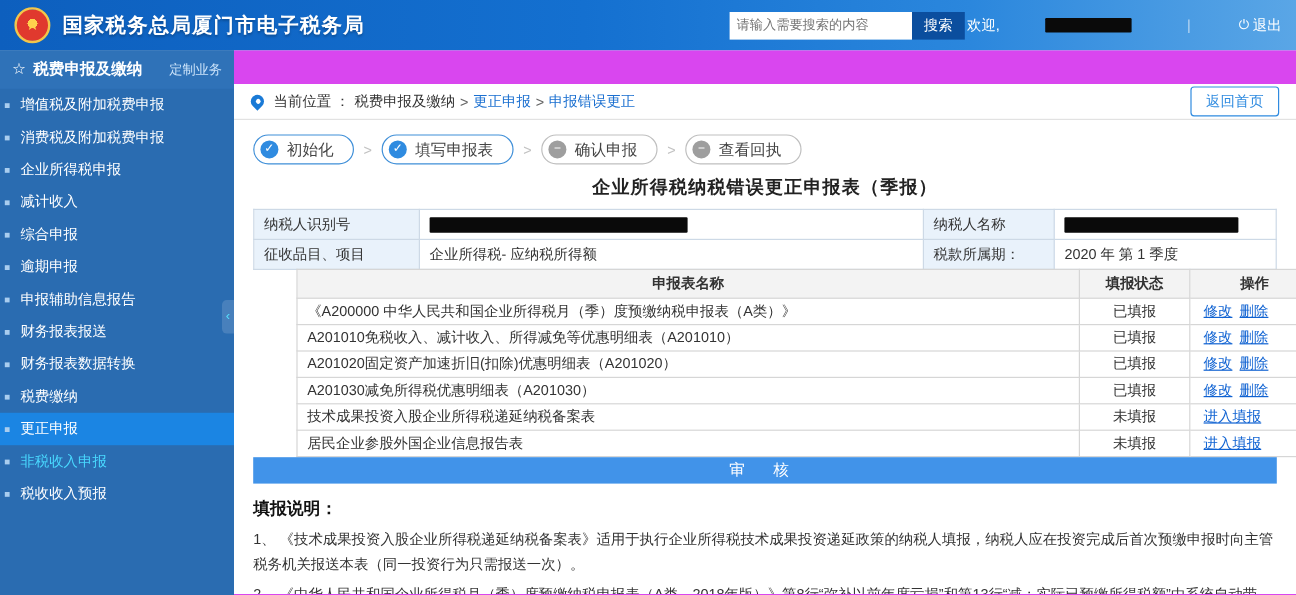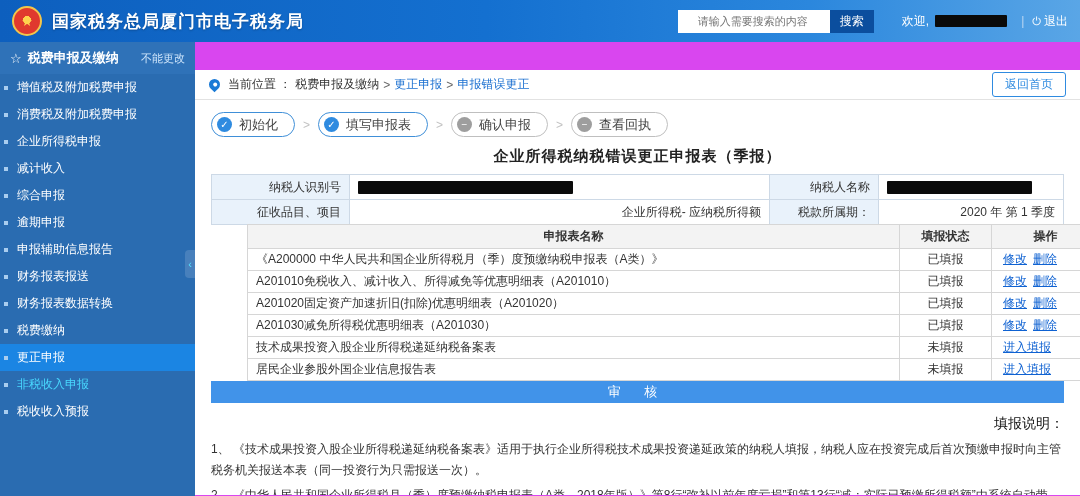--- a/index.html
+++ b/index.html
@@ -15,7 +15,7 @@
   .header-title { font-size:17px; font-weight:bold; margin-left:10px; letter-spacing:1px; text-shadow:0 1px 2px rgba(0,0,0,.25); }
   .header-spacer { flex:1; }
   .search-box { display:flex; align-items:center; }
-  .search-input { width:152px; height:23px; border:none; font-size:11px; padding:0 20px; color:#333; outline:none; }
+  .search-input { width:152px; height:23px; border:none; font-size:11px; padding:0 6px; color:#333; outline:none; }
   .search-btn { height:23px; border:none; background:#0b4e9e; color:#fff; font-size:12px; padding:0 10px; cursor:pointer; }
   .welcome-area { display:flex; align-items:center; margin-left:28px; font-size:12px; }
   .redacted-name { width:72px; height:12px; background:#0a0a0a; margin:0 6px; border-radius:1px; }

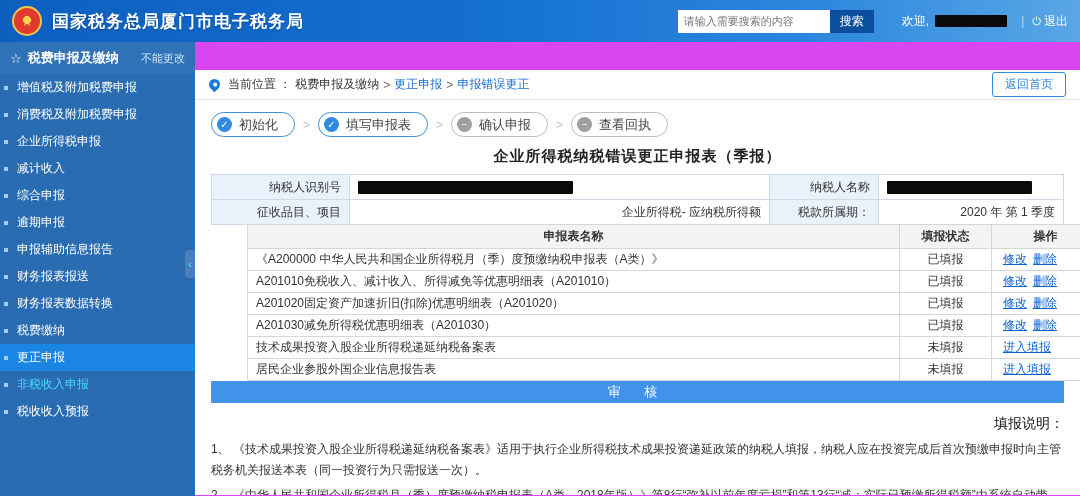--- a/index.html
+++ b/index.html
@@ -17,7 +17,7 @@
   .search-box { display:flex; align-items:center; }
   .search-input { width:152px; height:23px; border:none; font-size:11px; padding:0 6px; color:#333; outline:none; }
   .search-btn { height:23px; border:none; background:#0b4e9e; color:#fff; font-size:12px; padding:0 10px; cursor:pointer; }
-  .welcome-area { display:flex; align-items:center; margin-left:28px; font-size:12px; }
+  .welcome-area { display:flex; align-items:center; margin-left:2px; font-size:12px;gap:32px; }
   .redacted-name { width:72px; height:12px; background:#0a0a0a; margin:0 6px; border-radius:1px; }
   .header-divider { margin:0 8px; color:#bcd8f2; }
   .logout { display:flex; align-items:center; cursor:pointer; font-size:12px; }

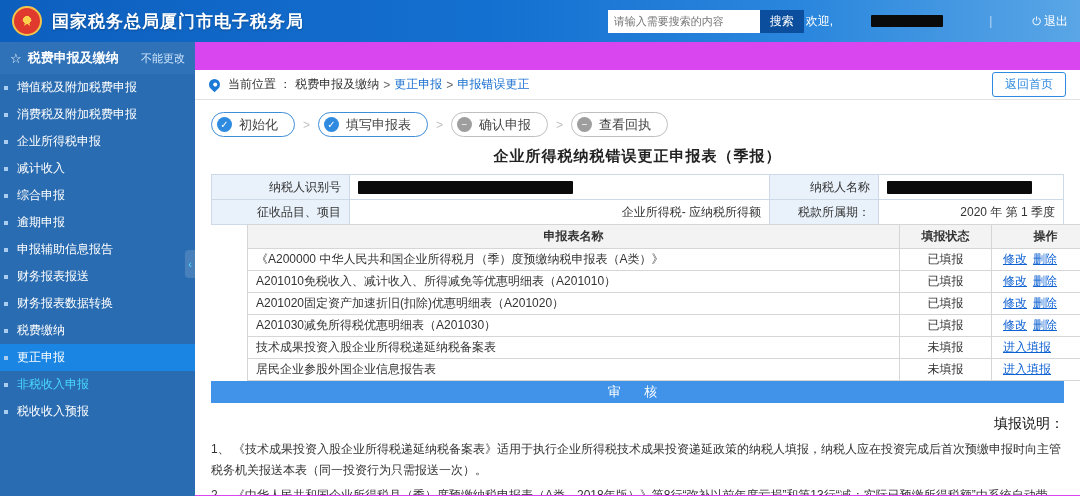--- a/index.html
+++ b/index.html
@@ -114,7 +114,7 @@
     <div class="sidebar-header">
       <span class="star-icon">☆</span>
       <span class="sidebar-title">税费申报及缴纳</span>
-      <span class="sidebar-sub">不能更改</span>
+      <span class="sidebar-sub">定制业务</span>
     </div>
     <div class="side-item">
         <span class="bullet"></span>

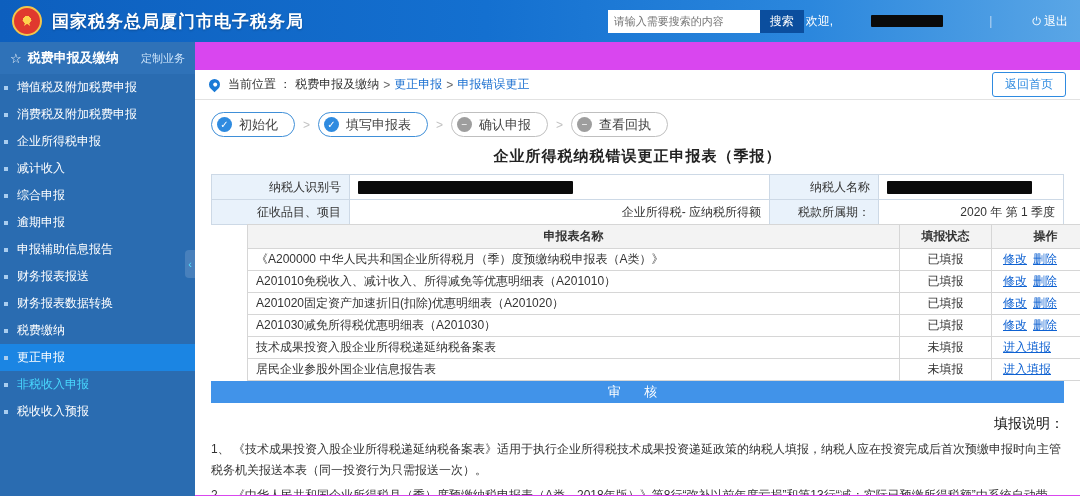--- a/index.html
+++ b/index.html
@@ -66,7 +66,7 @@
   .form-title { text-align:center; font-size:15px; font-weight:bold; color:#222; margin:8px 0 8px 0; letter-spacing:1px; }
 
   
-  table.info { width:100%; border-collapse:collapse; font-size:12px; color:#333;text-align:right; }
+  table.info { width:100%; border-collapse:collapse; font-size:12px; color:#333; }
   table.info td { border:1px solid #cdd9e6; height:25px; padding:0 8px; }
   table.info td.lbl { background:#e9f2fb; width:138px; }
   table.info td.lbl2 { background:#e9f2fb; width:109px; }

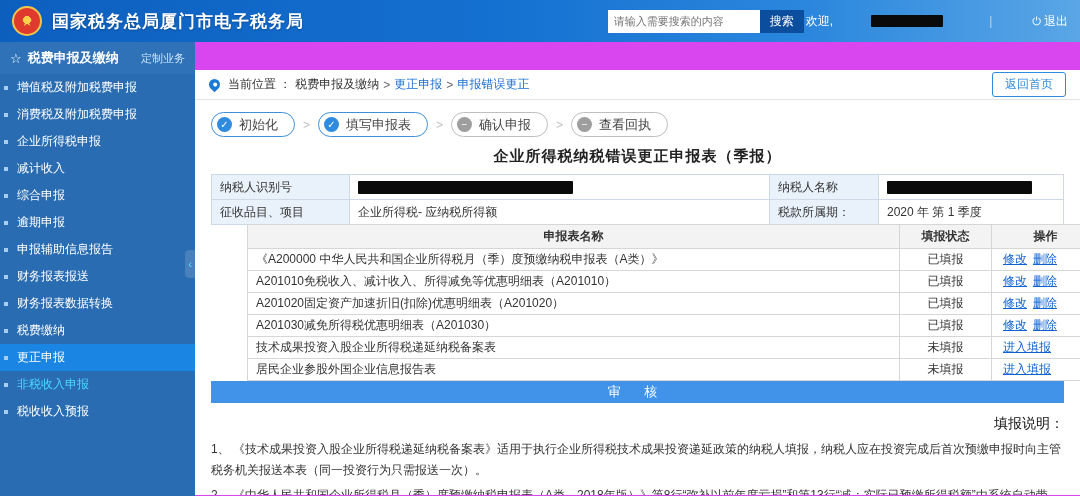--- a/index.html
+++ b/index.html
@@ -83,7 +83,7 @@
   .audit-btn { width:100%; height:22px; background:#4193e9; color:#fff; border:none; font-size:13px; letter-spacing:10px; cursor:pointer; display:block; }
 
   
-  .notes-title { font-size:14px; font-weight:normal; color:#111; margin:12px 0 6px 0;text-align:right; }
+  .notes-title { font-size:14px; font-weight:bold; color:#111; margin:12px 0 6px 0; }
   .note { font-size:12px; color:#333; line-height:1.75; margin-bottom:4px; }
 </style>
 </head>

